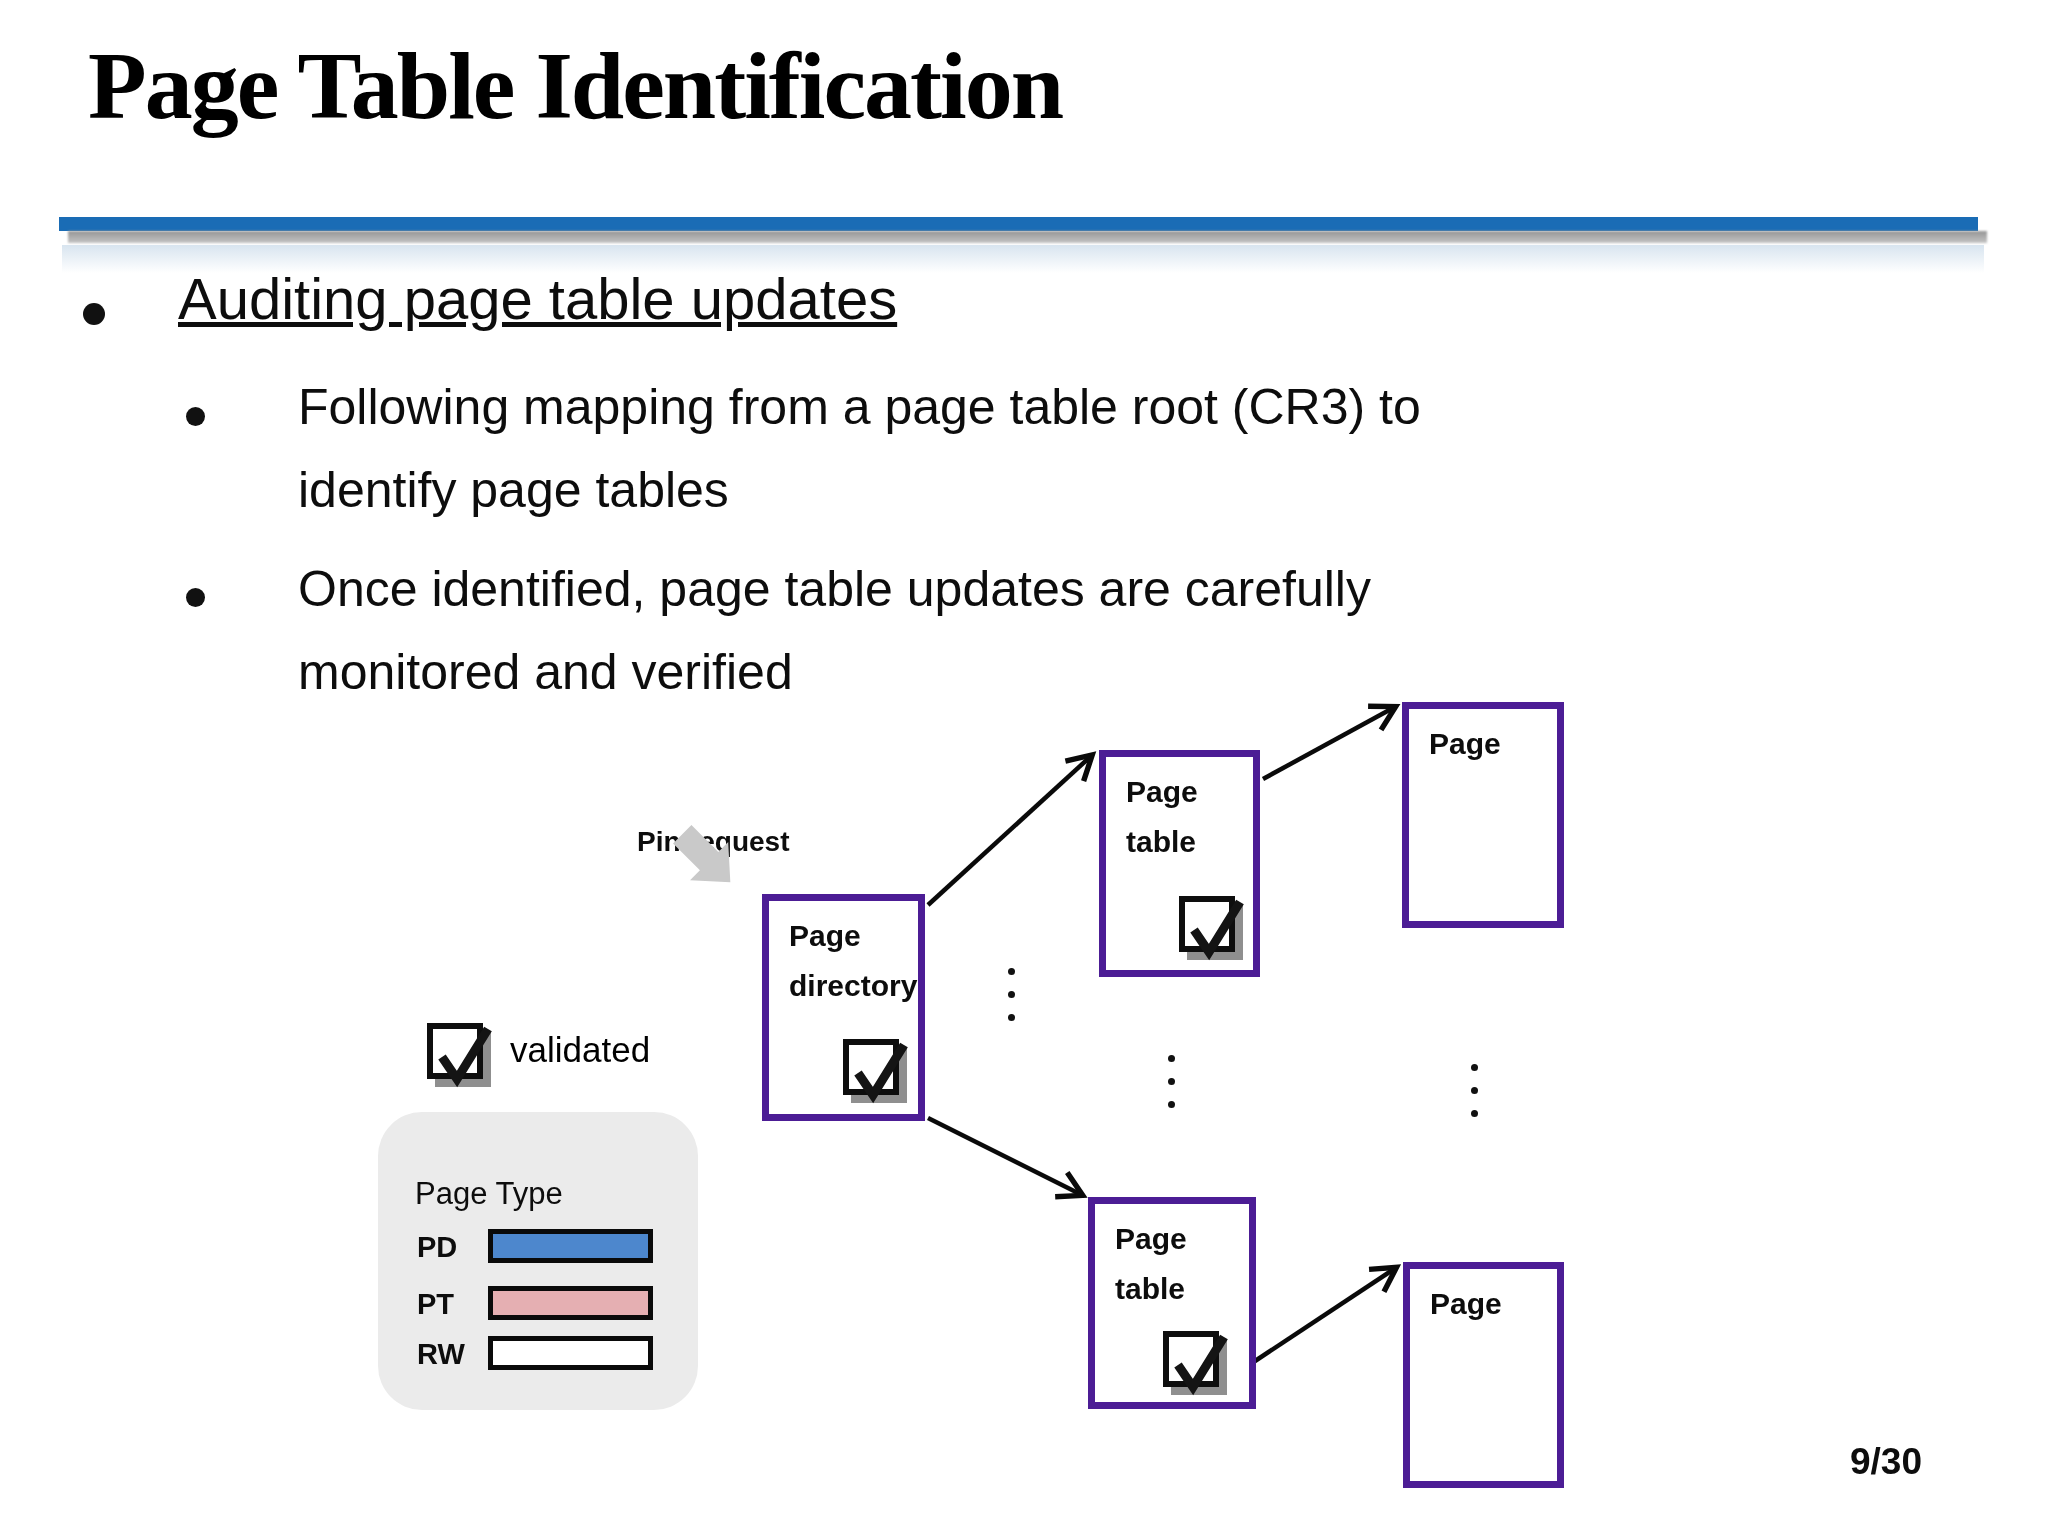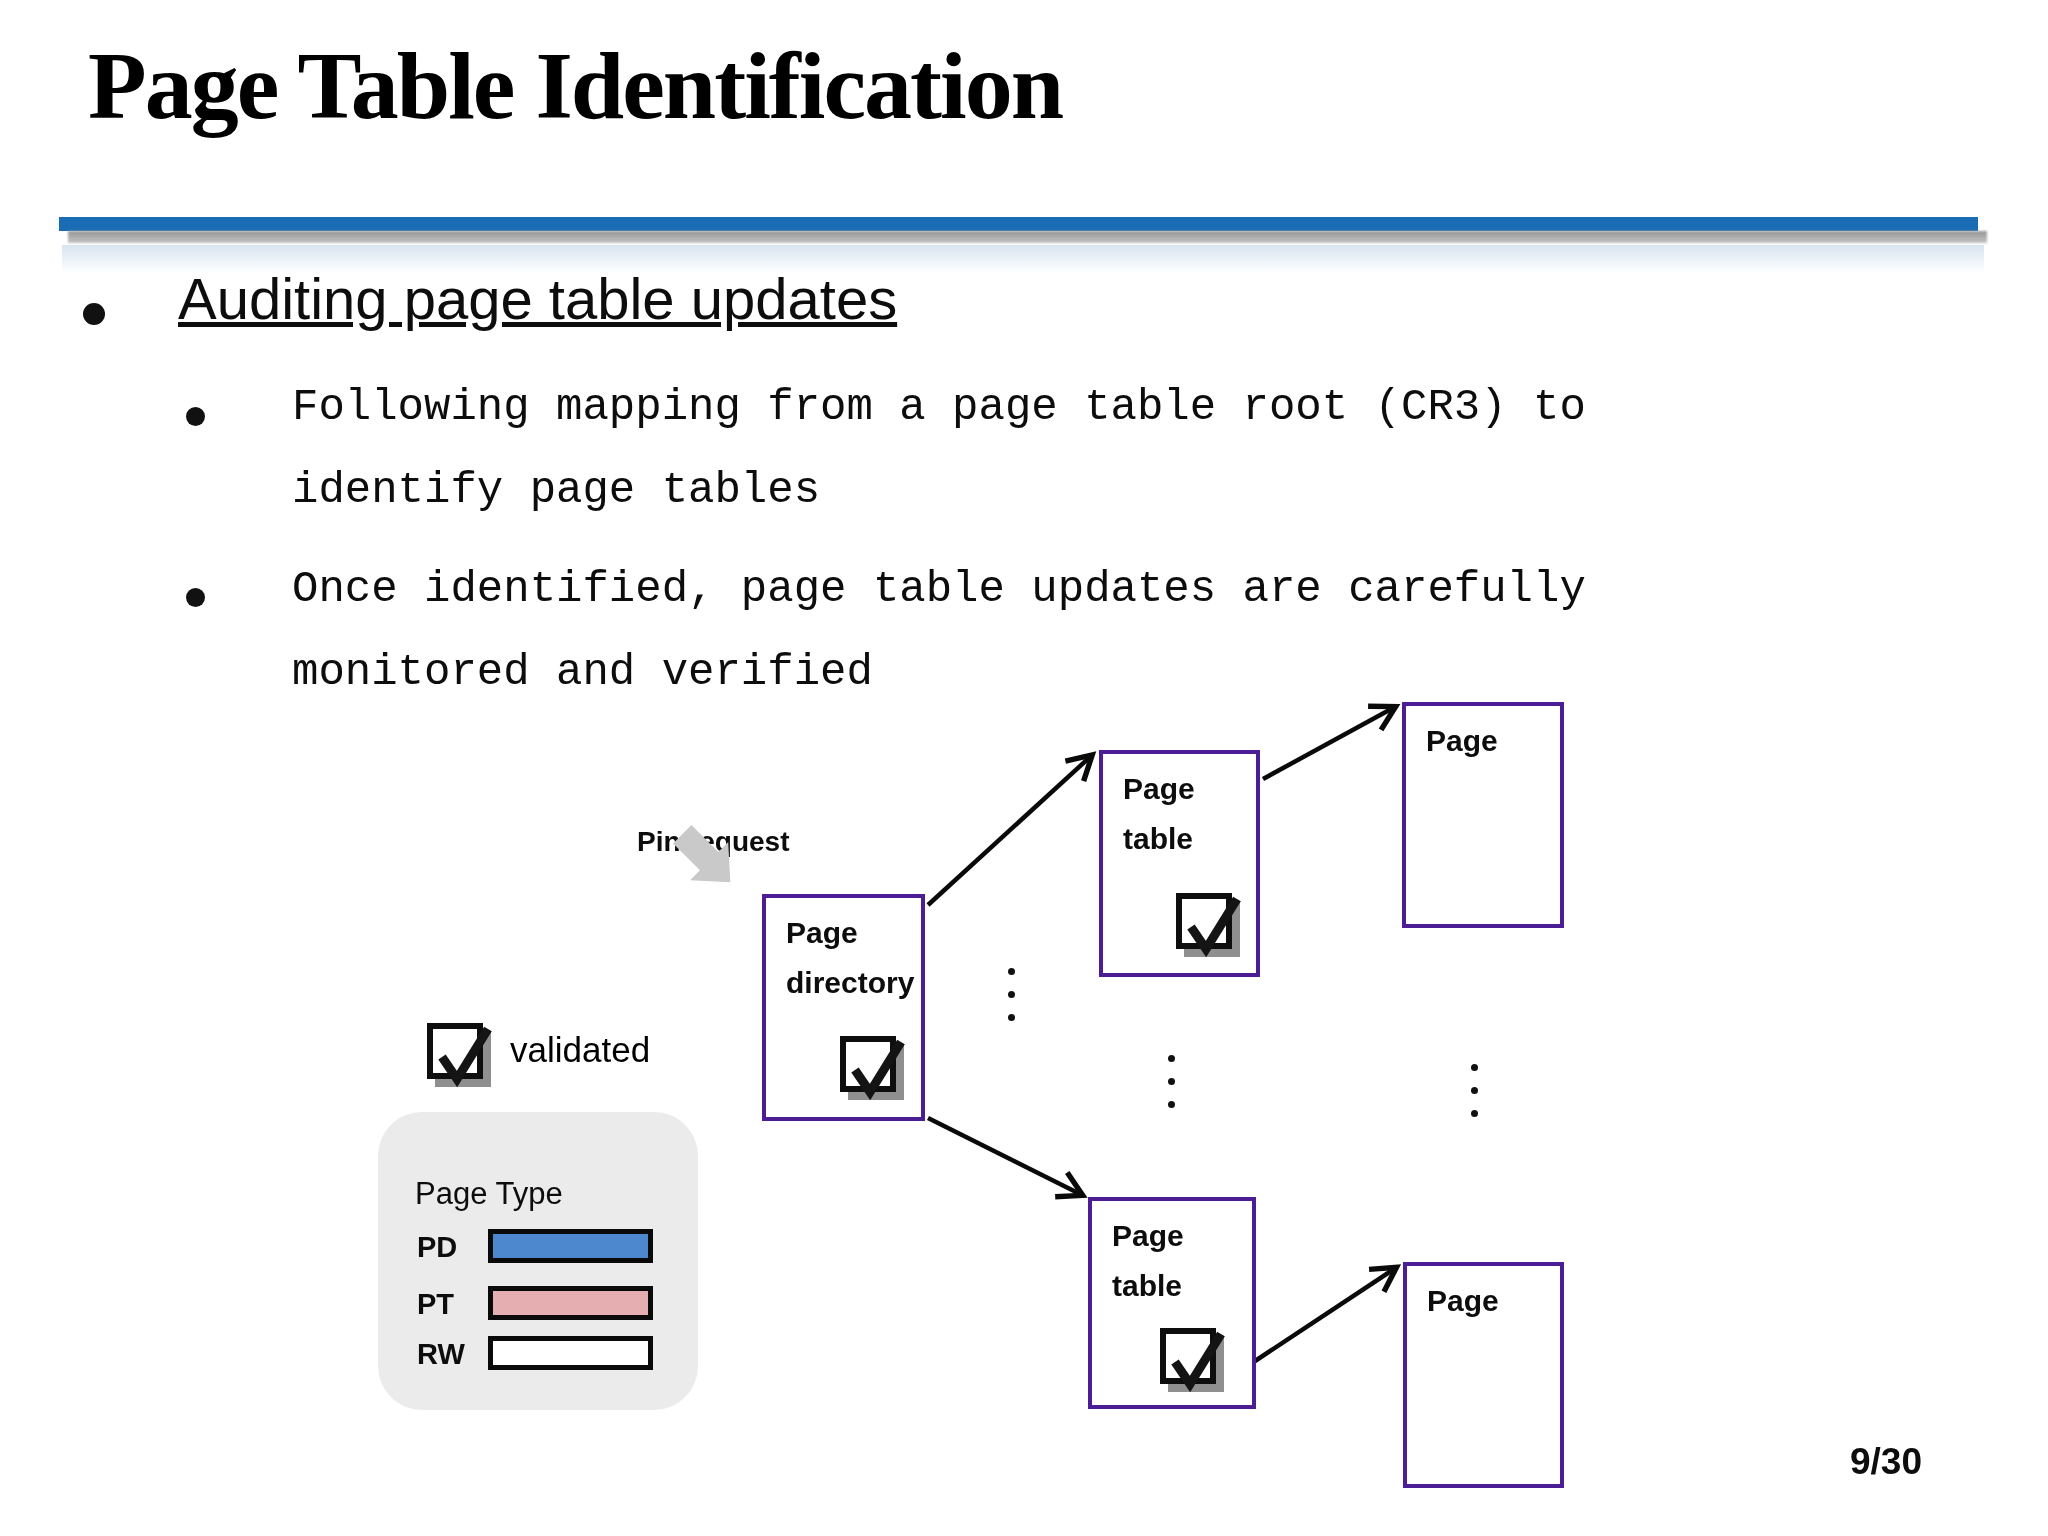--- a/index.html
+++ b/index.html
@@ -31,7 +31,7 @@
   .b1-text{position:absolute;left:178px;top:264px;font-size:58px;line-height:70px;white-space:nowrap;text-decoration:underline;}
   .s1-dot{left:186px;top:407px;width:19px;height:19px;}
   .s2-dot{left:186px;top:588px;width:19px;height:19px;}
-  .sub-text{position:absolute;left:292px;font-size:44px;line-height:83px;white-space:nowrap;font-family:Liberation Mono, monospace;}
+  .sub-text{position:absolute;left:298px;font-size:50px;line-height:83px;white-space:nowrap;}
   .s1-text{top:366px;}
   .s2-text{top:548px;}
   

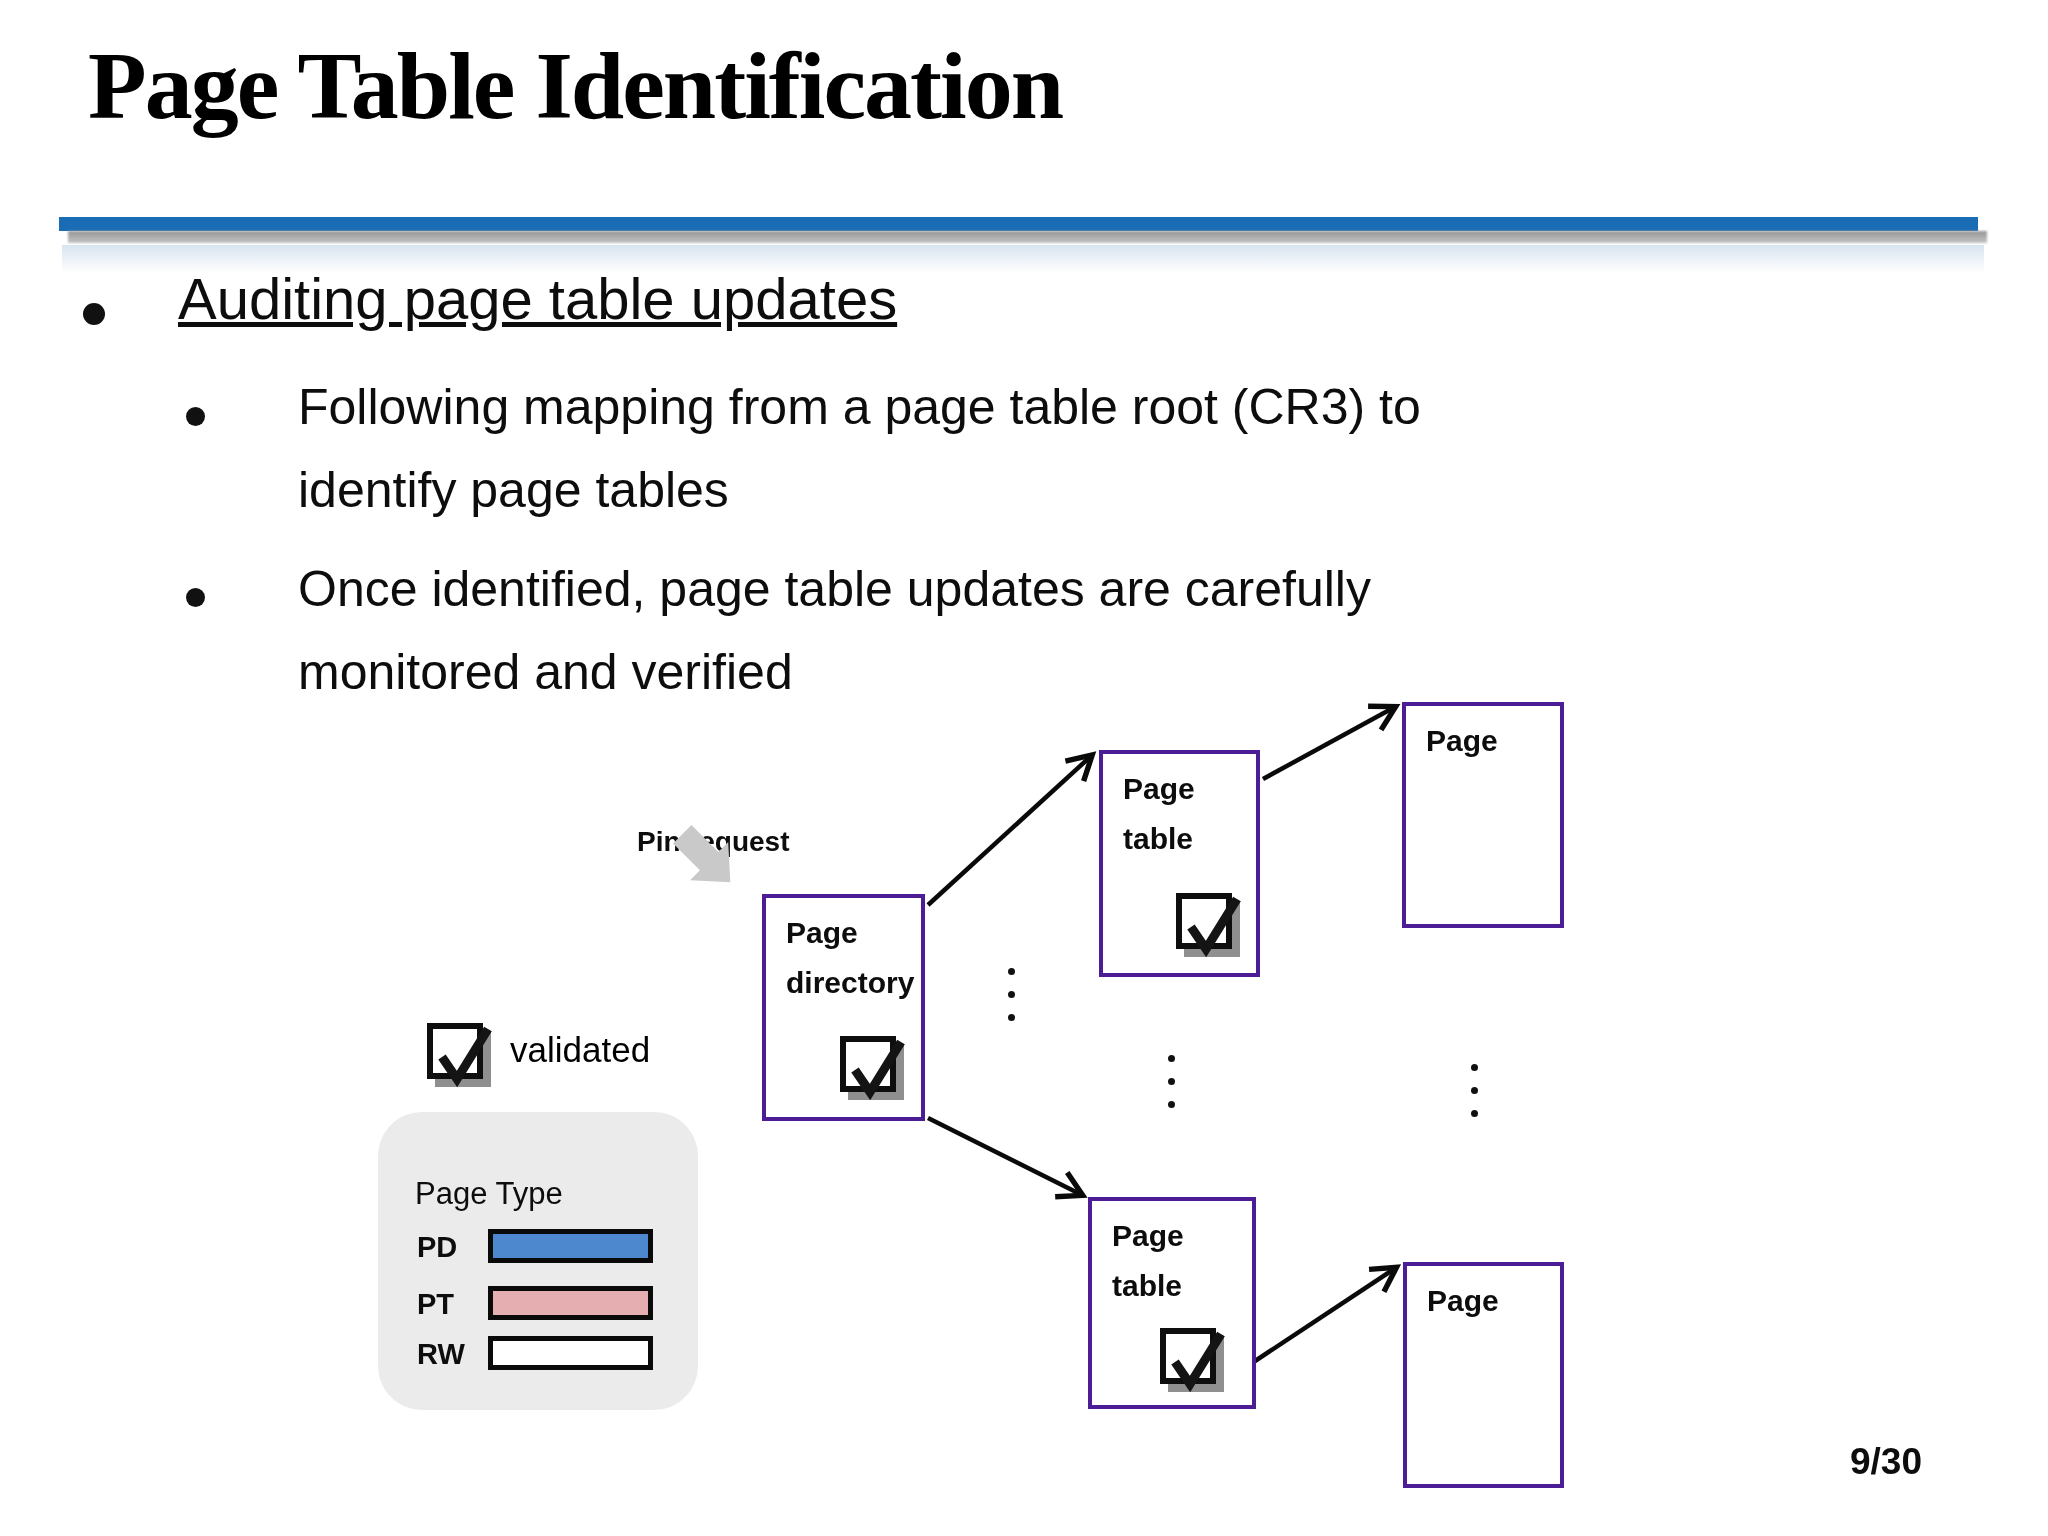--- a/index.html
+++ b/index.html
@@ -36,7 +36,7 @@
   .s2-text{top:548px;}
   
   .dbox{
-    position:absolute;border:4px solid #4c1d95;background:#fff;
+    position:absolute;border:7px solid #4c1d95;background:#fff;
     font-weight:bold;font-size:30px;line-height:50px;box-sizing:border-box;
   }
   .dbox .lbl{position:absolute;left:20px;top:10px;white-space:nowrap;}

